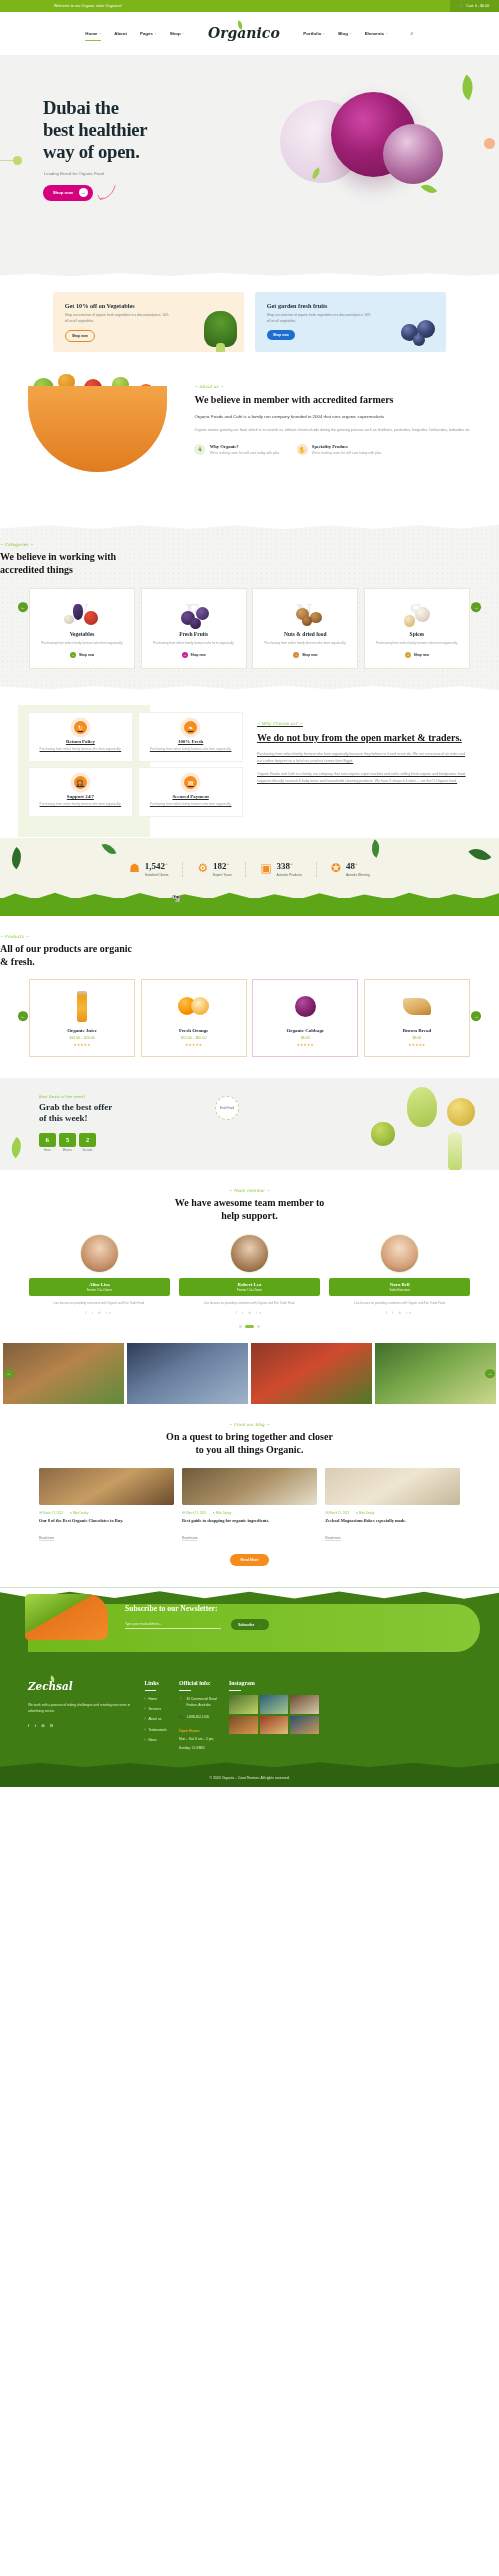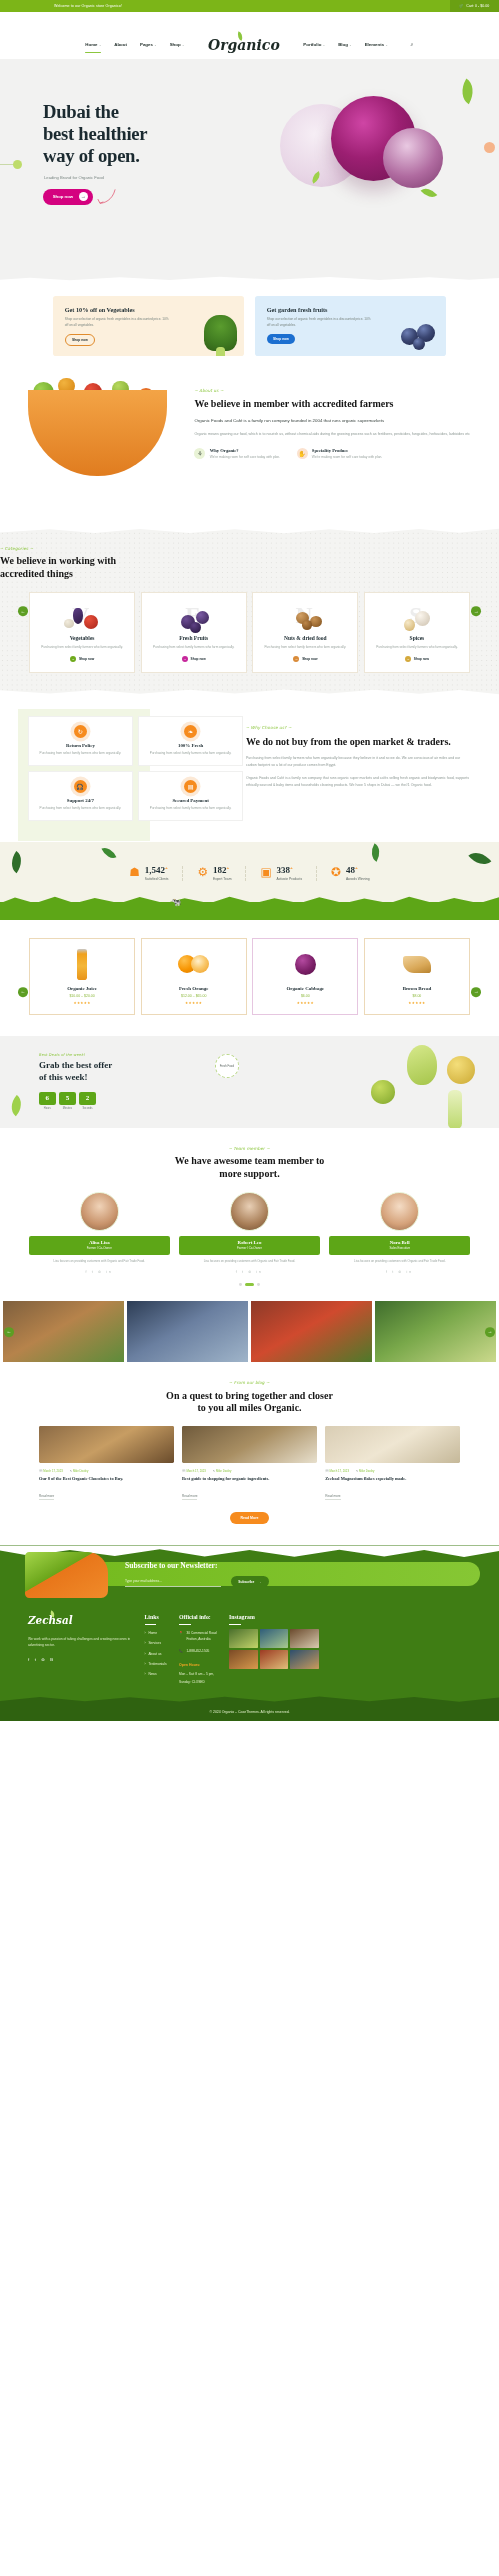--- a/index.html
+++ b/index.html
@@ -38,14 +38,13 @@
 
   
   .header {
-    height: 28px;
+    height: 43px;
     background: #fff;
     display: flex;
     align-items: center;
     justify-content: center;
     gap: 0;
     position: relative;
-    margin-top: 19px;
   }
   .navgroup { display: flex; align-items: center; gap: 13px; }
   .navitem {

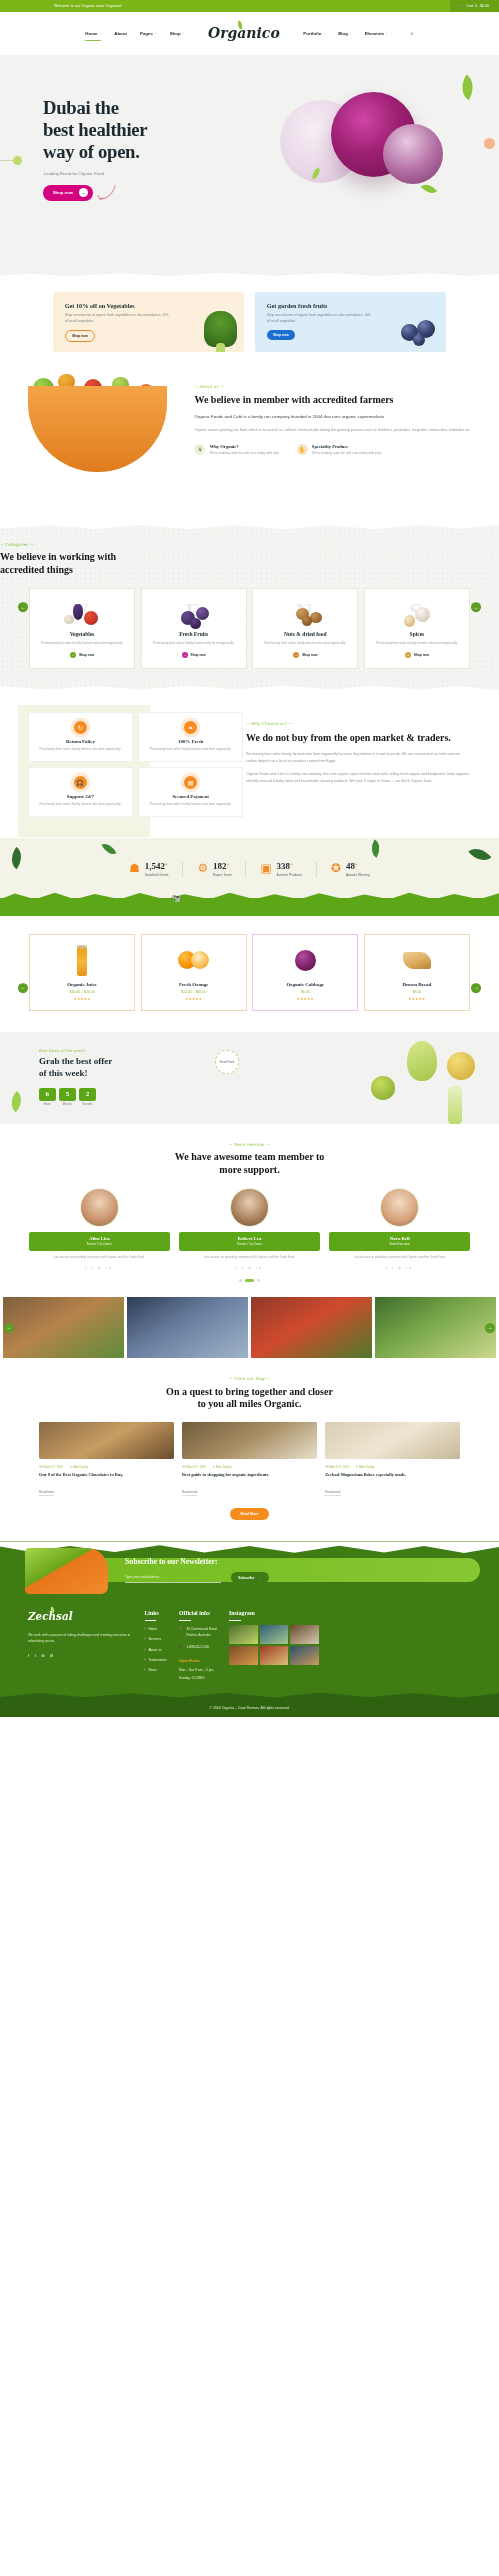--- a/index.html
+++ b/index.html
@@ -286,7 +286,7 @@
   .arrow-nav.l { left: 18px; } .arrow-nav.r { right: 18px; }
 
   
-  .why { display:flex; padding: 19.4px 28px 21px; gap: 3px; background:#fff; position:relative;}
+  .why { display:flex; padding: 19.4px 28px 21px; gap: 14px; background:#fff; position:relative;text-decoration:underline;}
   .why .grid { width: 215px; display: grid; grid-template-columns: 1fr 1fr; gap: 5.5px; position:relative; }
   .why .grid::before{ content:""; position:absolute; left:-9.7px; top:-7px; width: 132px; height: 132px; background:#f1f6e4; z-index:0;}
   .why-card { background:#fff; border:0.7px solid #f0f0ef; padding: 8.3px 7px; text-align:center; position:relative; z-index:1; }

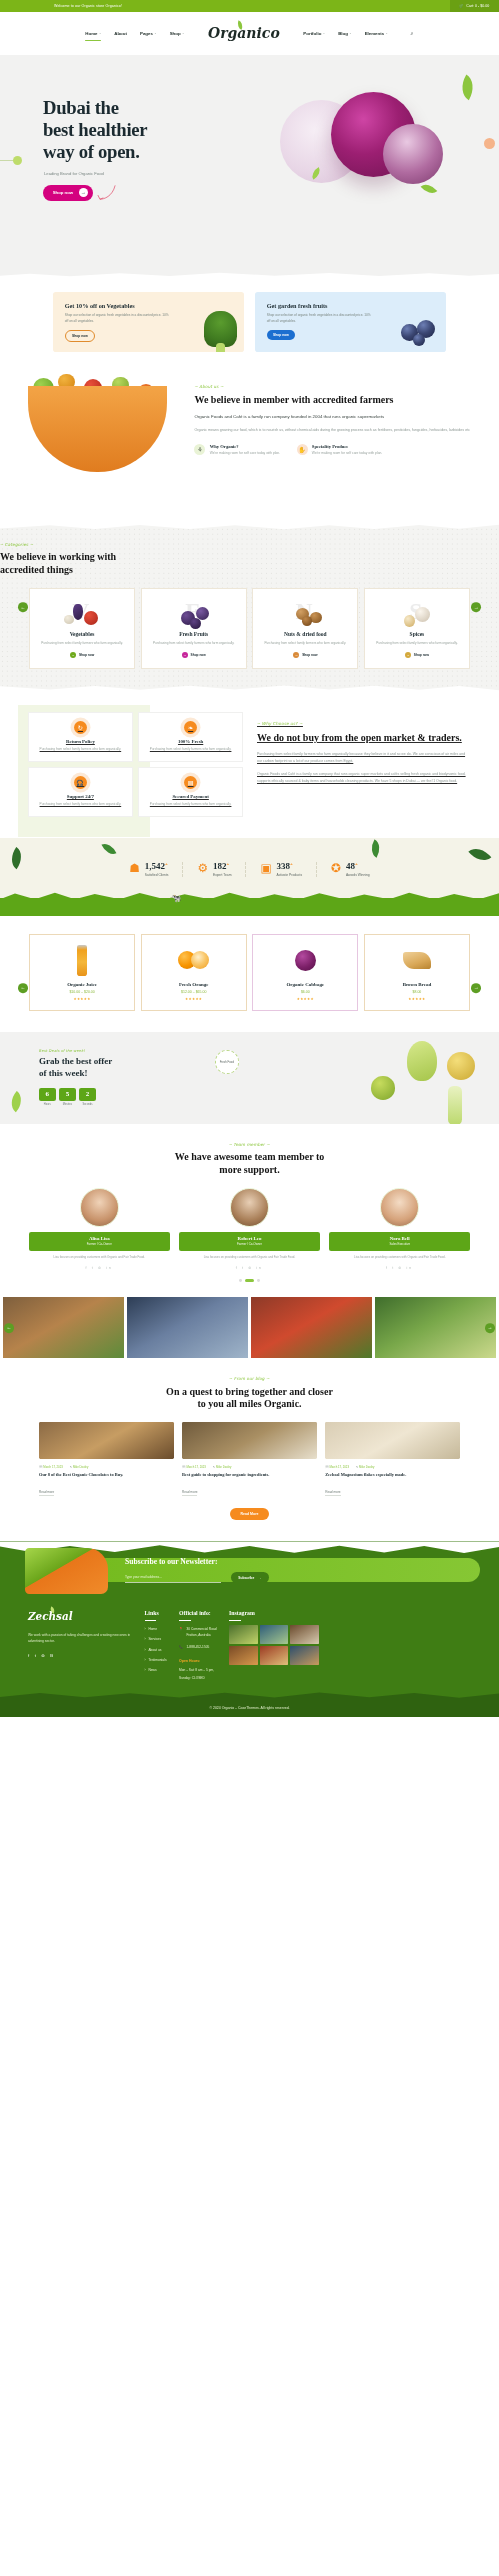--- a/index.html
+++ b/index.html
@@ -734,6 +734,13 @@
 </div>
 
 <div class="products">
+  <div class="sec-head">
+    <div class="eyebrow script">~ Products ~</div>
+    <h2 class="sec-h2">
+      <span>All of our products are organic</span><br>
+      <span>&amp; fresh.</span>
+    </h2>
+  </div>
   <div class="arrow-nav l" style="top:62%">←</div>
   <div class="arrow-nav r" style="top:62%">→</div>
   <div class="cards-row">

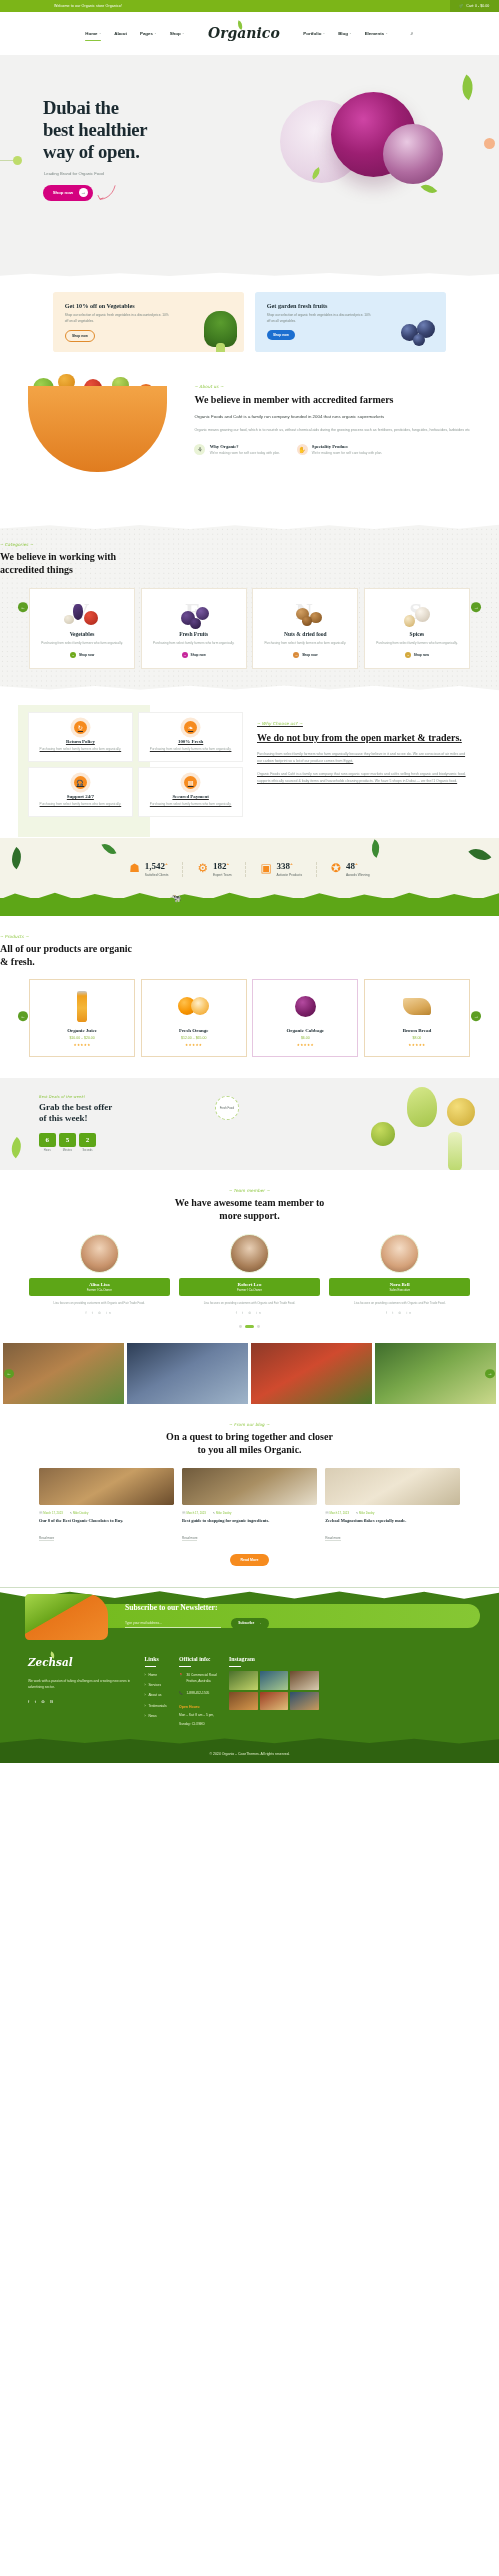--- a/index.html
+++ b/index.html
@@ -815,7 +815,7 @@
     <div class="eyebrow script">~ Team member ~</div>
     <h2 class="sec-h2">
       <span>We have awesome team member to</span><br>
-      <span>more support.</span>
+      <span>help support.</span>
     </h2>
   </div>
   <div class="team-row">

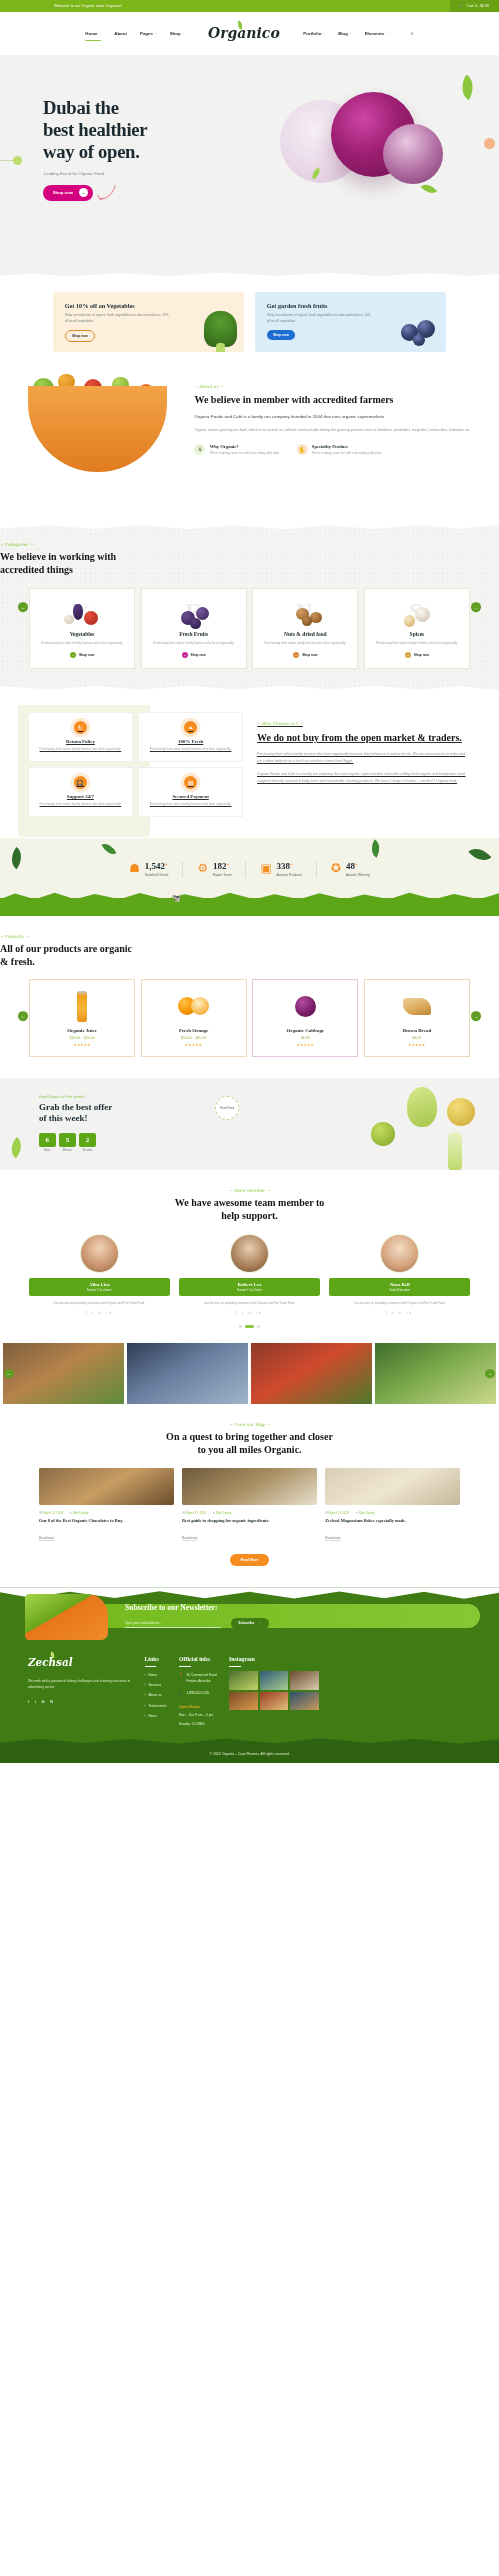--- a/index.html
+++ b/index.html
@@ -868,7 +868,7 @@
     <div class="eyebrow script">~ From our blog ~</div>
     <h2 class="sec-h2">
       <span>On a quest to bring together and closer</span><br>
-      <span>to you all miles Organic.</span>
+      <span>to you all things Organic.</span>
     </h2>
   </div>
   <div class="blog-row">

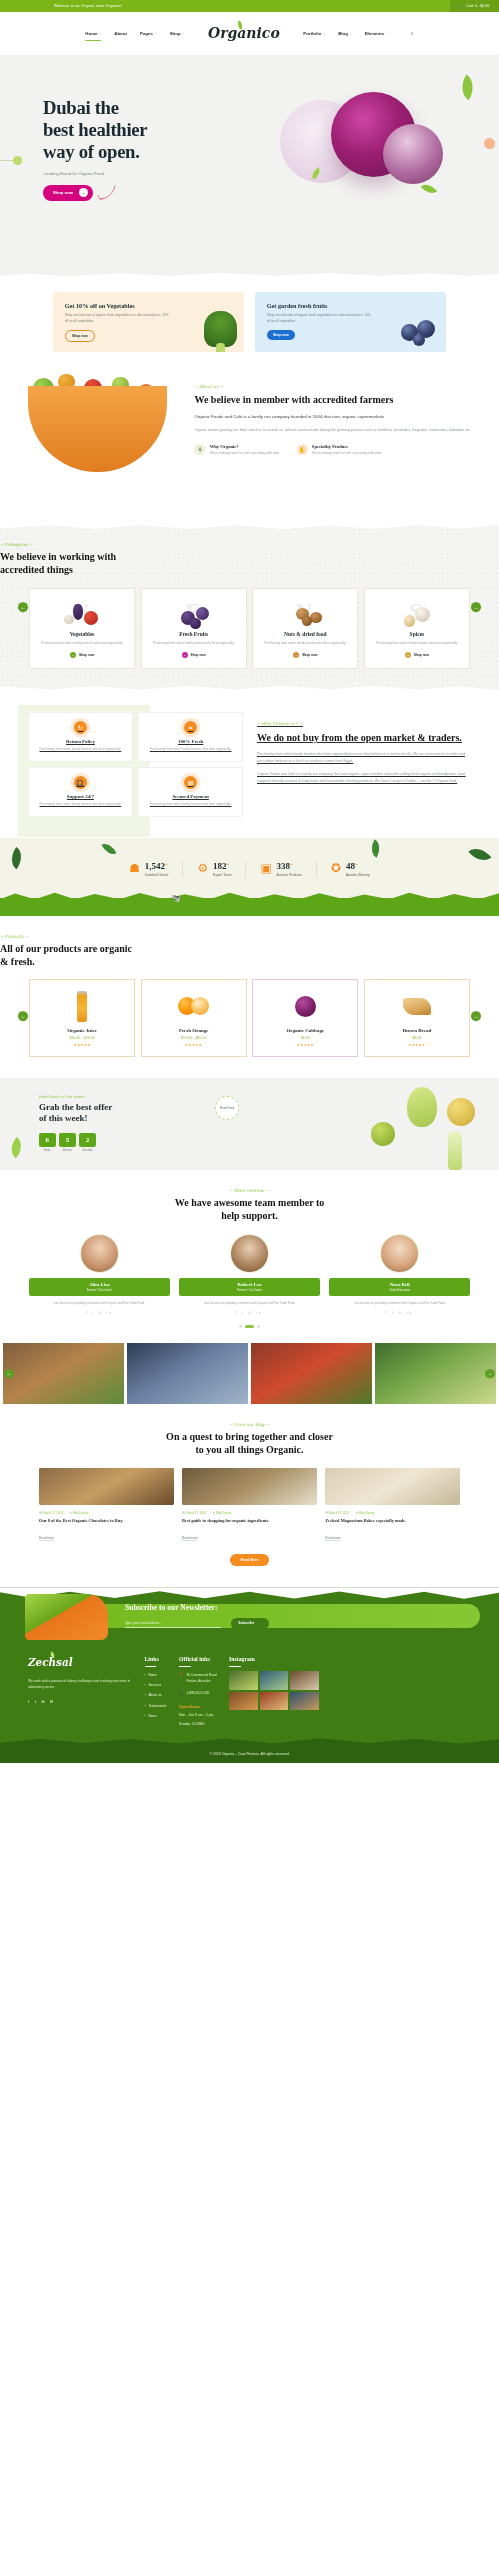--- a/index.html
+++ b/index.html
@@ -407,8 +407,8 @@
     margin: 9.7px 19.4px 0 28px;
     background: linear-gradient(90deg,#72b91c 0%, #86c734 100%);
     border-radius: 0 28px 28px 0;
-    height: 24px; position: relative; z-index: 4;
-    display:flex; align-items:center;
+    height: 48px; position: relative; z-index: 4;
+    display:flex; 
   }
   .nl-veg {
     position:absolute; left: -2.8px; top: -9.7px; width: 83px; height: 46px;

